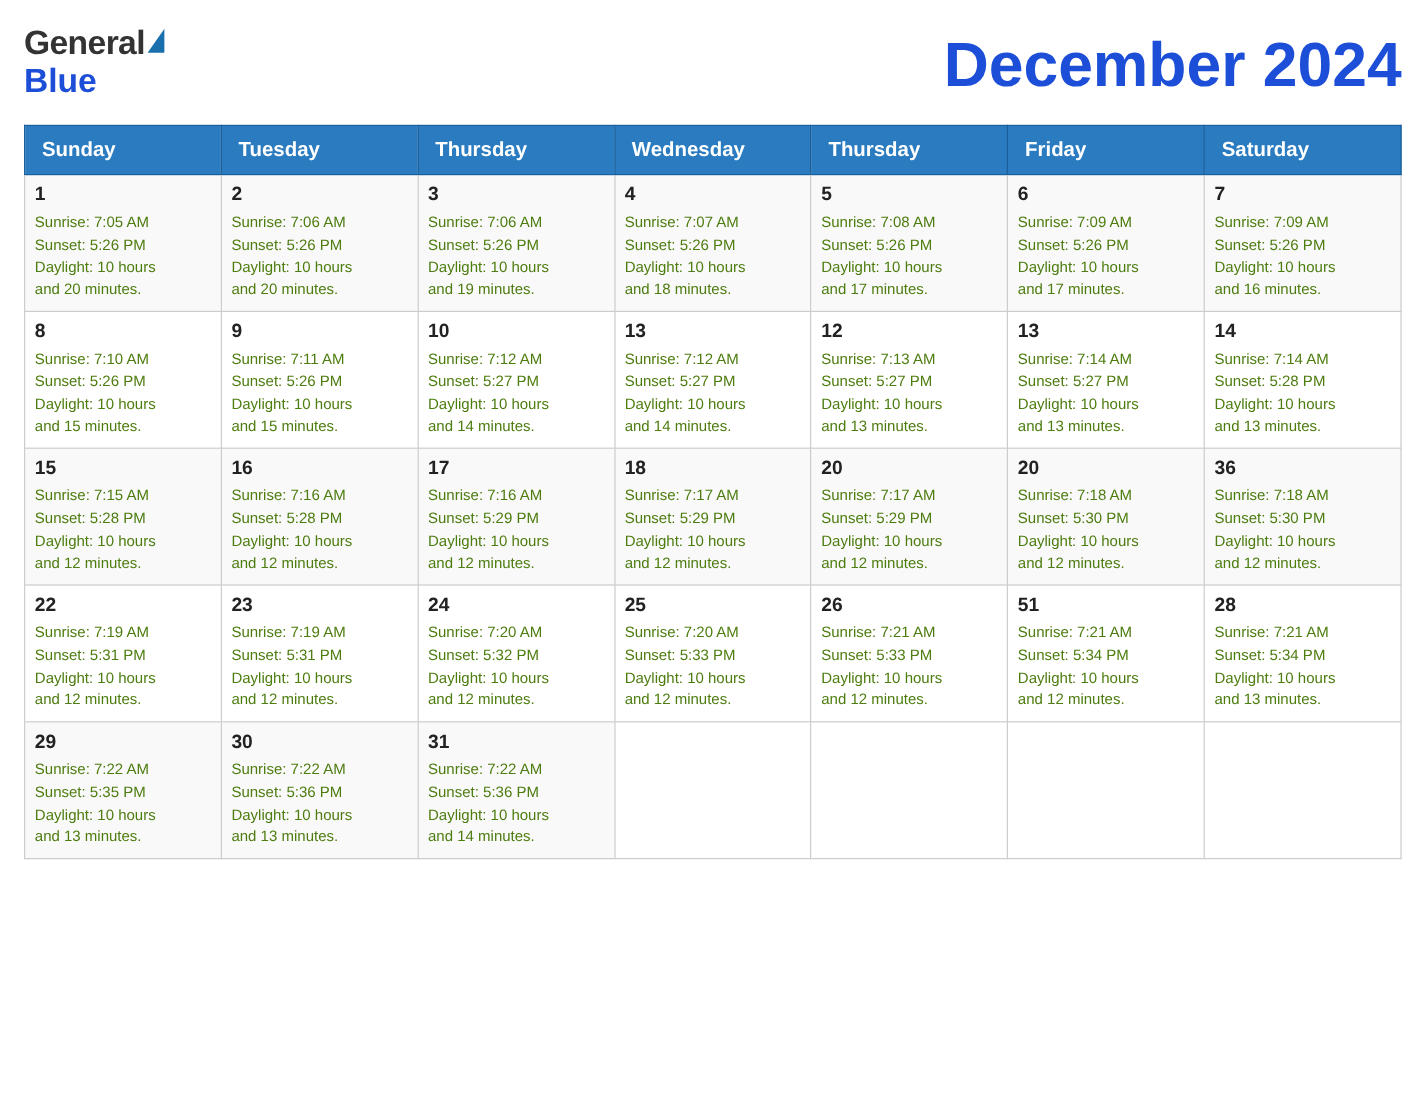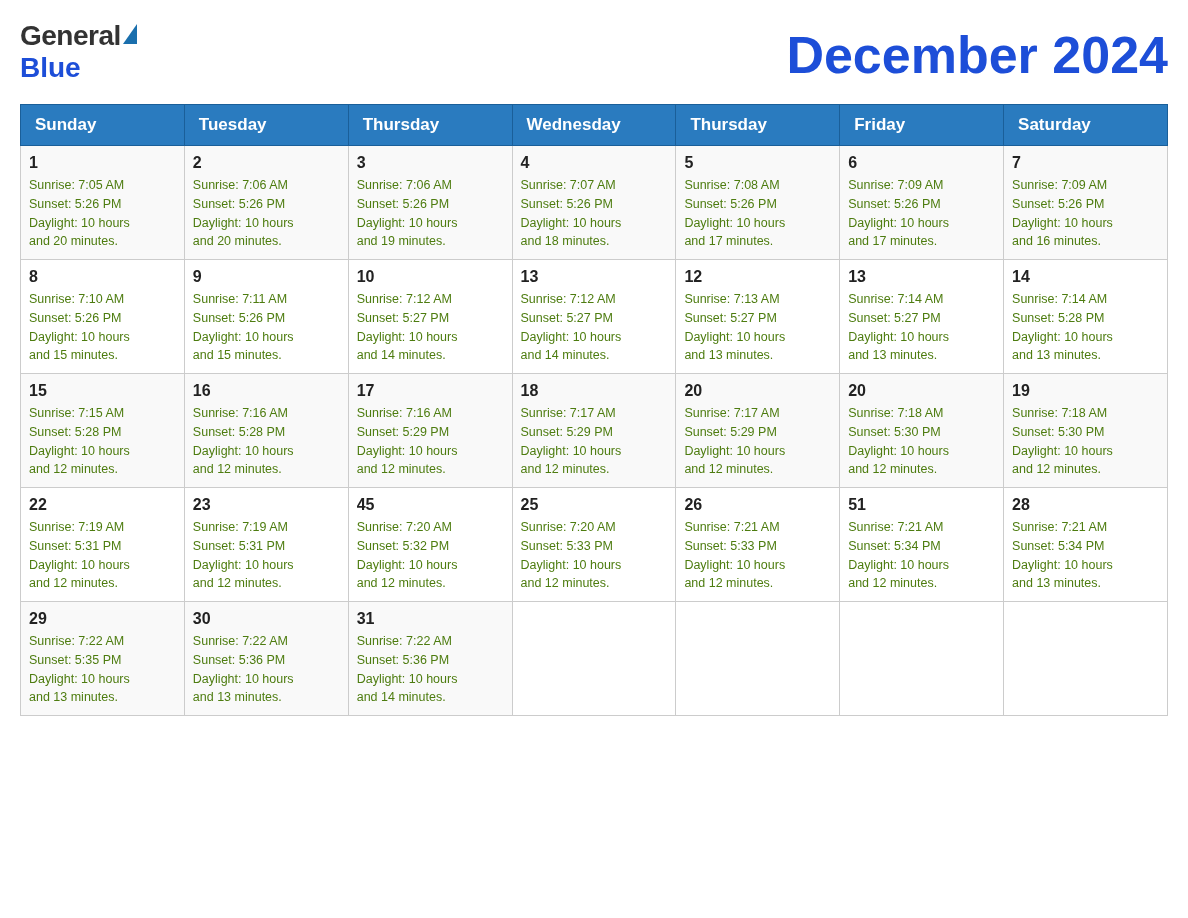--- a/index.html
+++ b/index.html
@@ -317,7 +317,7 @@
           </div>
         </td>
         <td>
-          <span class="day-number">19</span>
+          <span class="day-number">36</span>
           <div class="day-info">
             Sunrise: 7:18 AM<br>
             Sunset: 5:30 PM<br>

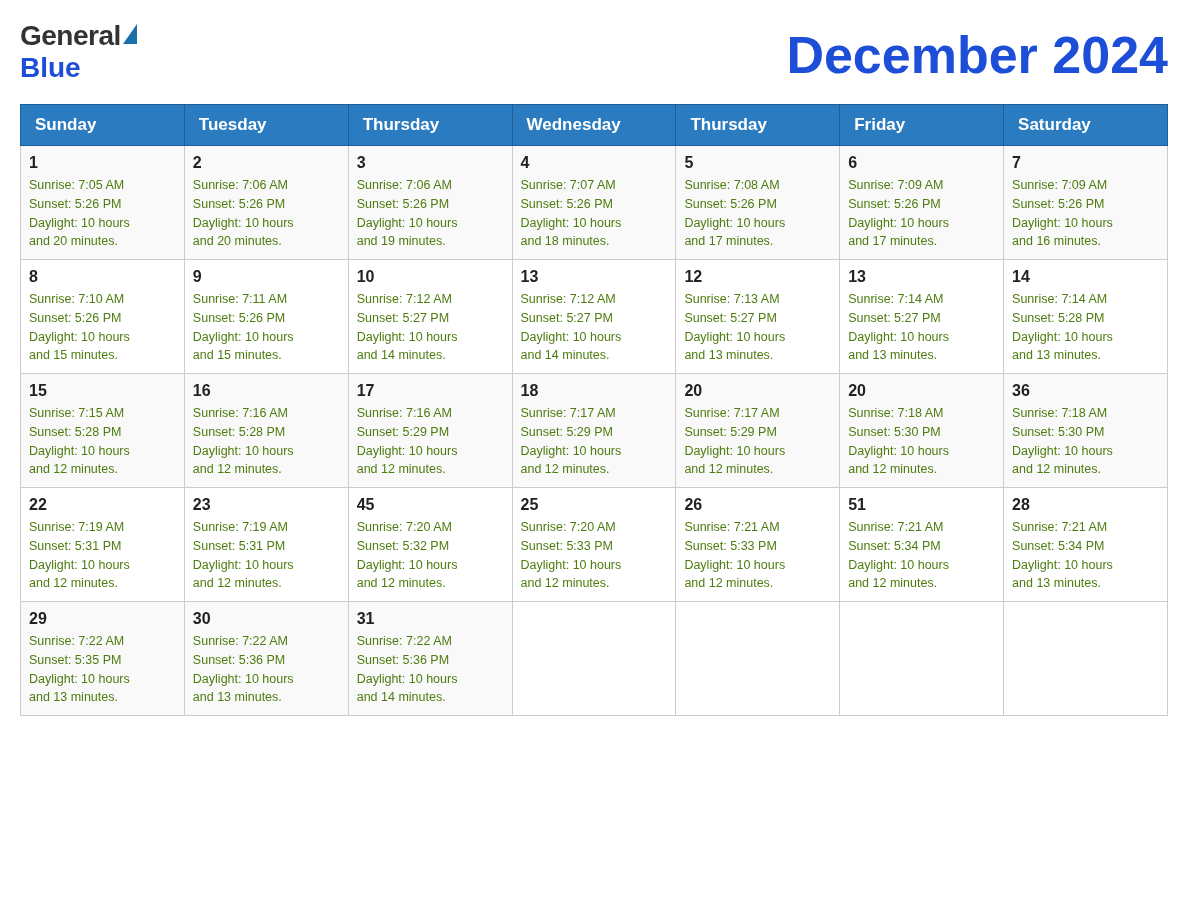--- a/index.html
+++ b/index.html
@@ -346,7 +346,7 @@
           </div>
         </td>
         <td>
-          <span class="day-number">45</span>
+          <span class="day-number">24</span>
           <div class="day-info">
             Sunrise: 7:20 AM<br>
             Sunset: 5:32 PM<br>

